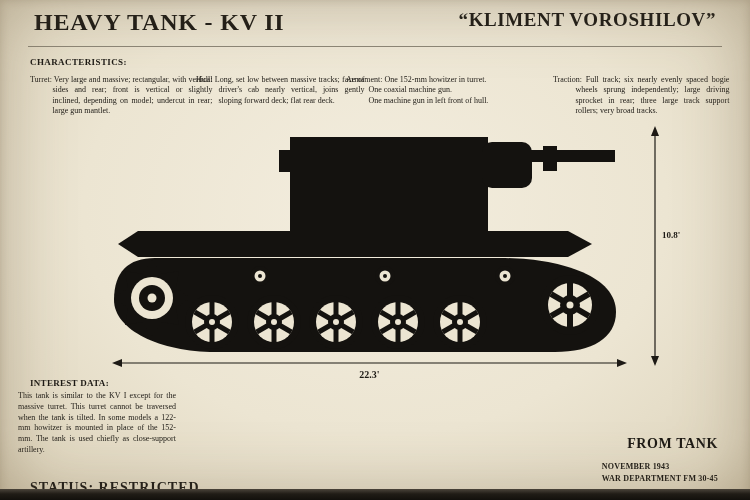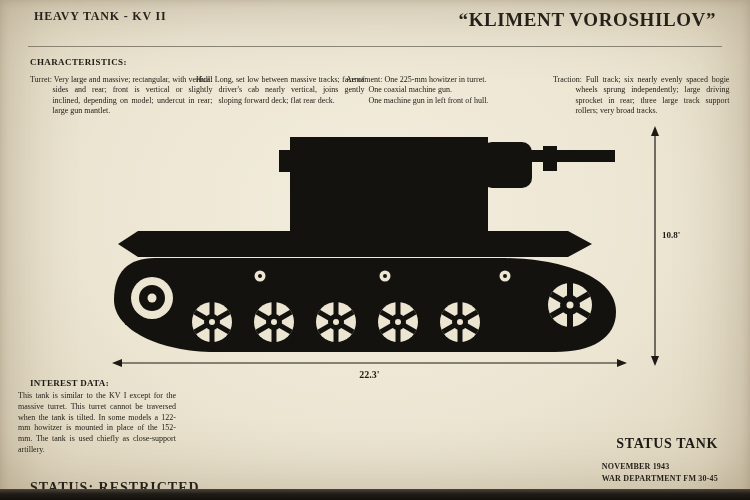--- a/index.html
+++ b/index.html
@@ -12,7 +12,7 @@
     content:""; position:absolute; inset:0; pointer-events:none; z-index:6;
     box-shadow: inset 0 0 70px rgba(110,92,62,.38), inset 0 0 10px rgba(90,76,50,.22);
   }
-  .title { position:absolute; left:34px; top:9px; font-size:12px; font-weight:bold; letter-spacing:.8px; }
+  .title { position:absolute; left:34px; top:9px; font-size:24px; font-weight:bold; letter-spacing:.8px; }
   .subtitle { position:absolute; right:34px; top:9px; font-size:19px; font-weight:bold; letter-spacing:.6px; }
   .rule { position:absolute; left:28px; right:28px; top:46px; border-top:1px solid #8d8676; }
   .char-heading { position:absolute; left:30px; top:57px; font-size:9px; font-weight:bold; letter-spacing:.4px; }

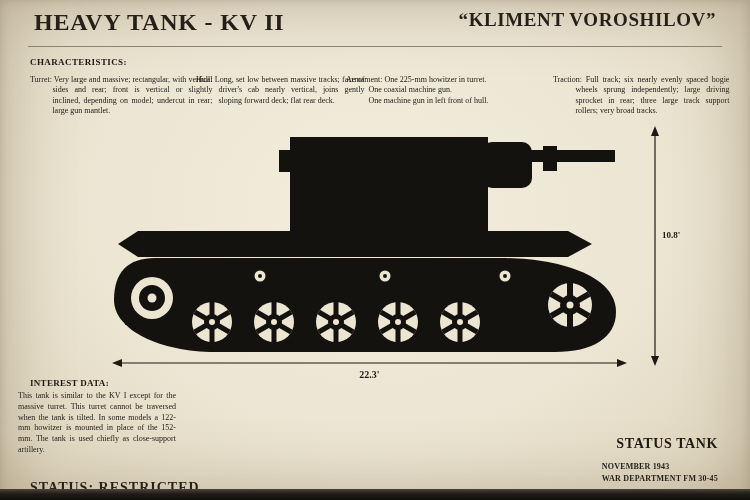--- a/index.html
+++ b/index.html
@@ -49,7 +49,7 @@
 
   <p class="char-col col-2"><span class="char-label">Hull:</span> <span class="char-text">Long, set low between massive tracks; face of driver's cab nearly vertical, joins gently sloping forward deck; flat rear deck.</span></p>
   <p class="char-col col-1"><span class="char-label">Turret:</span> <span class="char-text">Very large and massive; rectangular, with vertical sides and rear; front is vertical or slightly inclined, depending on model; undercut in rear; large gun mantlet.</span></p>
-  <p class="char-col col-3"><span class="char-label">Armament:</span> <span class="char-text">One 225-mm howitzer in turret.
+  <p class="char-col col-3"><span class="char-label">Armament:</span> <span class="char-text">One 152-mm howitzer in turret.
 One coaxial machine gun.
 One machine gun in left front of hull.</span></p>
   <p class="char-col col-4"><span class="char-label">Traction:</span> <span class="char-text">Full track; six nearly evenly spaced bogie wheels sprung independently; large driving sprocket in rear; three large track support rollers; very broad tracks.</span></p>

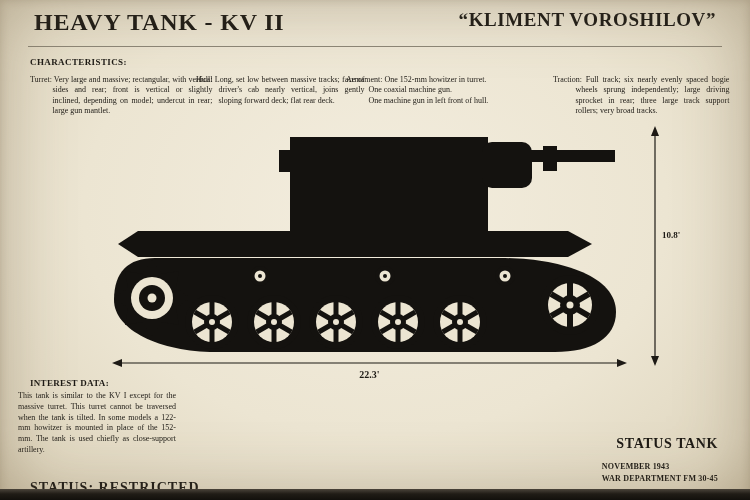--- a/index.html
+++ b/index.html
@@ -130,7 +130,7 @@
   <p class="interest-text">This tank is similar to the KV I except for the massive turret. This turret cannot be traversed when the tank is tilted. In some models a 122-mm howitzer is mounted in place of the 152-mm. The tank is used chiefly as close-support artillery.</p>
 
   <div class="status">STATUS: RESTRICTED</div>
-  <div class="type-label">STATUS TANK</div>
+  <div class="type-label">FROM TANK</div>
   <div class="credits">
     <div>NOVEMBER 1943</div>
     <div>WAR DEPARTMENT FM 30-45</div>

